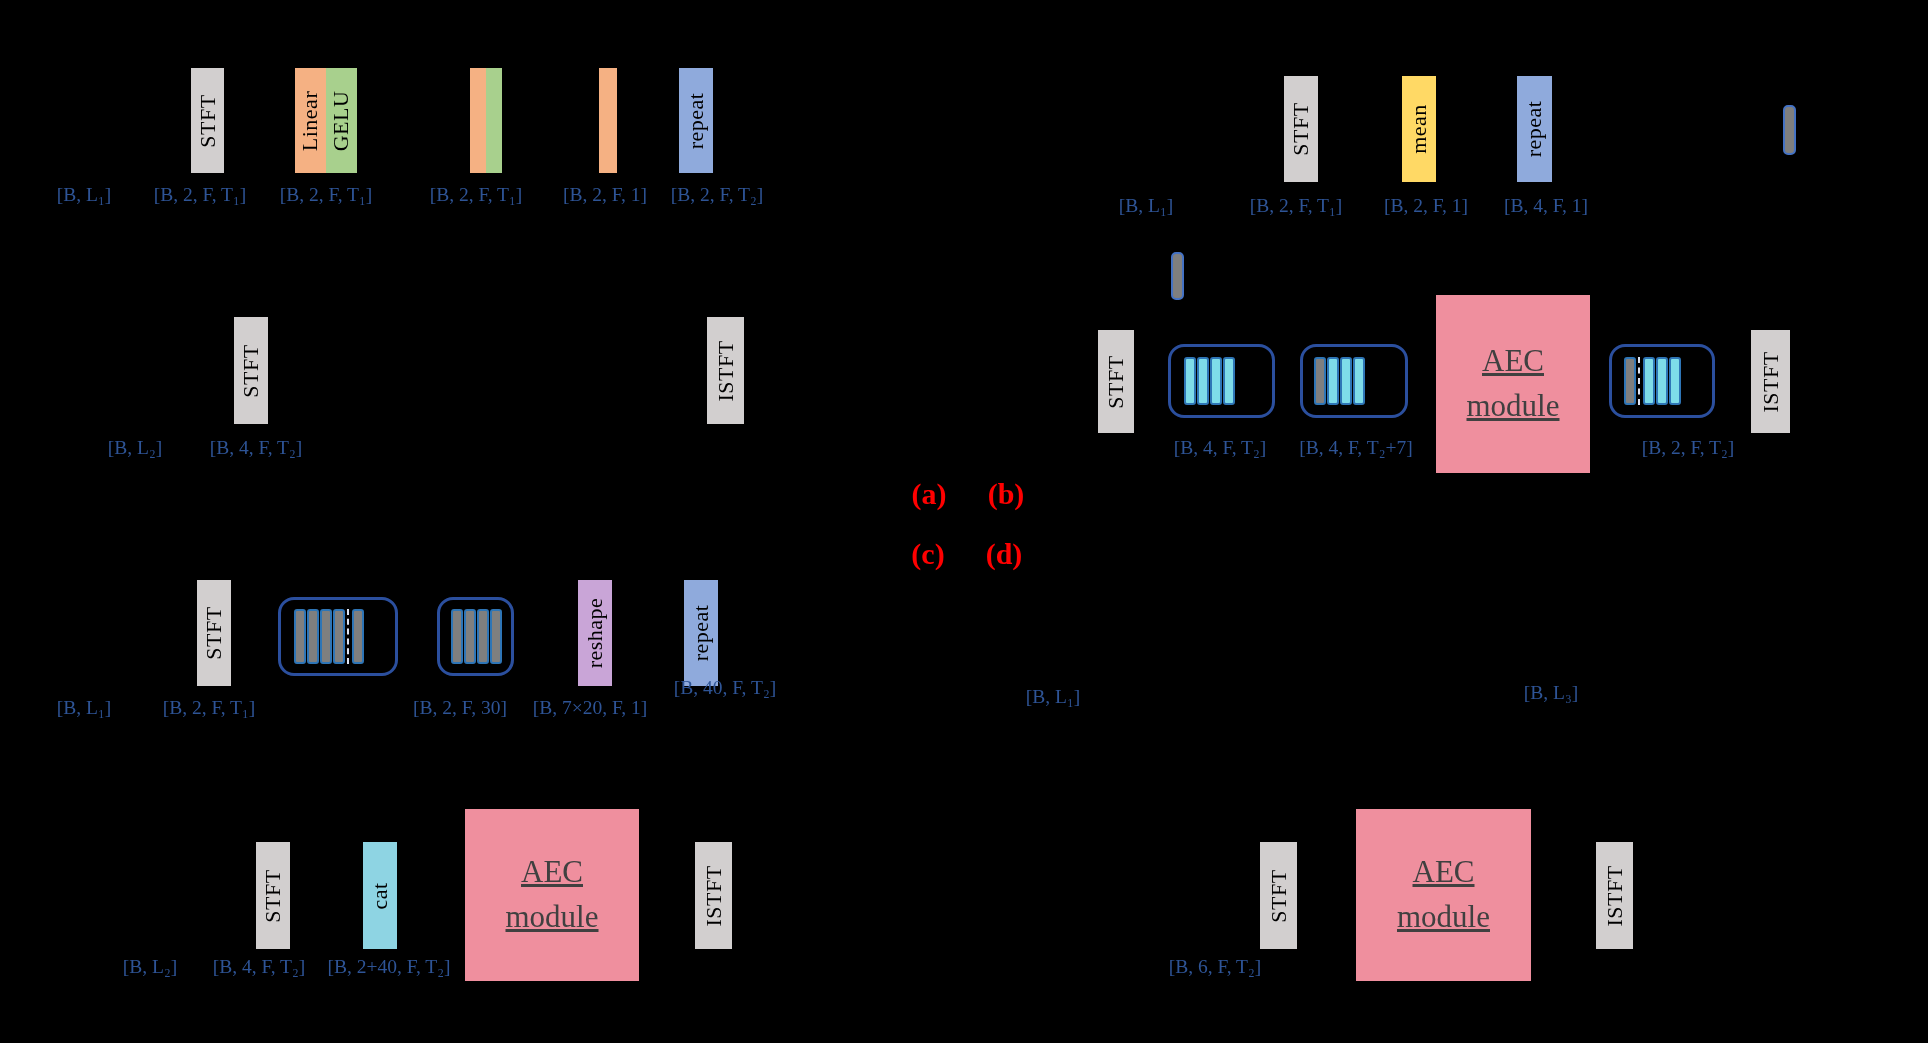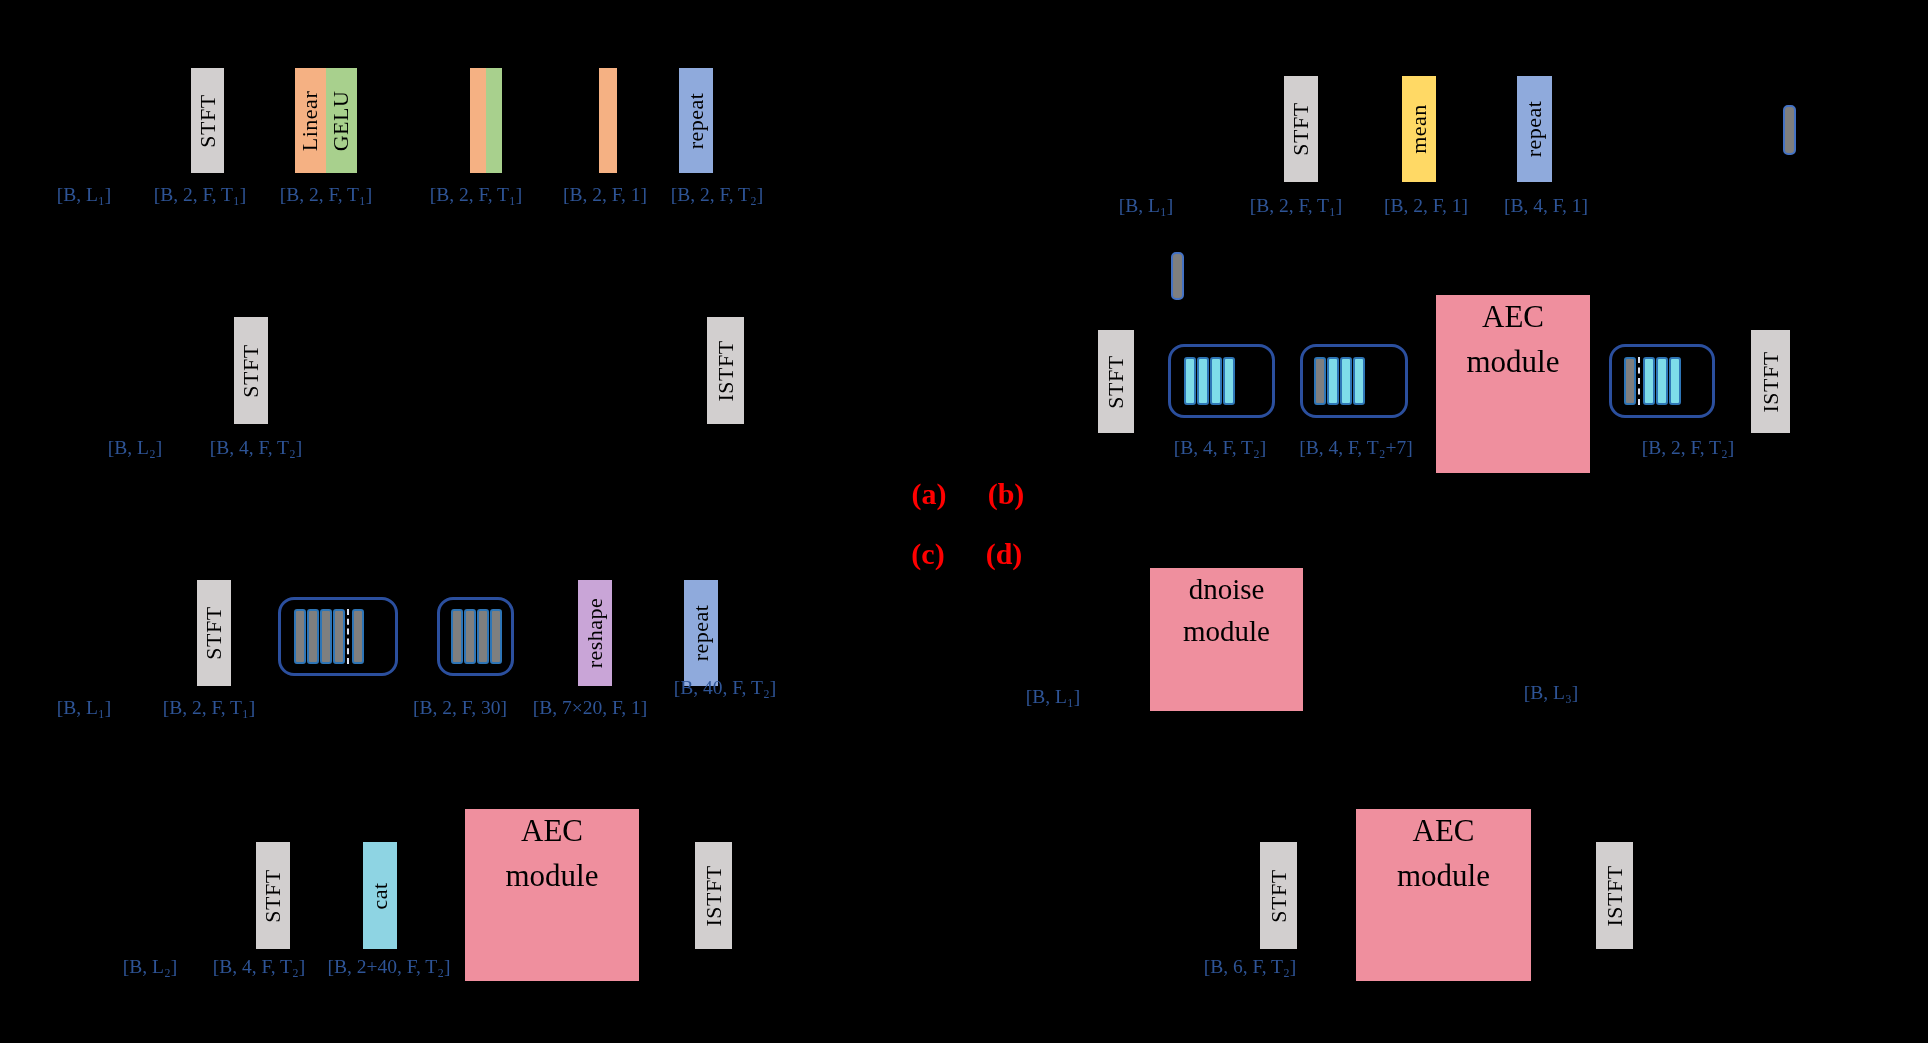--- a/index.html
+++ b/index.html
@@ -22,8 +22,8 @@
   .tag{position:absolute;transform:translateX(-50%);color:var(--tag_red);
        font-size:30px;font-weight:bold;white-space:nowrap;}
   
-  .module{position:absolute;background:var(--module_pink);display:flex;align-items:flex-start;
-          justify-content:center;text-align:center;color:#000000;font-size:31px;line-height:1.45;}
+  .module{position:absolute;background:var(--module_pink);display:flex;align-items:center;
+          justify-content:center;text-align:center;color:#404040;font-size:31px;line-height:1.45;text-decoration:underline;}
   .module .wrap{width:120px;}
   
   .encoder{position:absolute;background:var(--encoder_bg);}

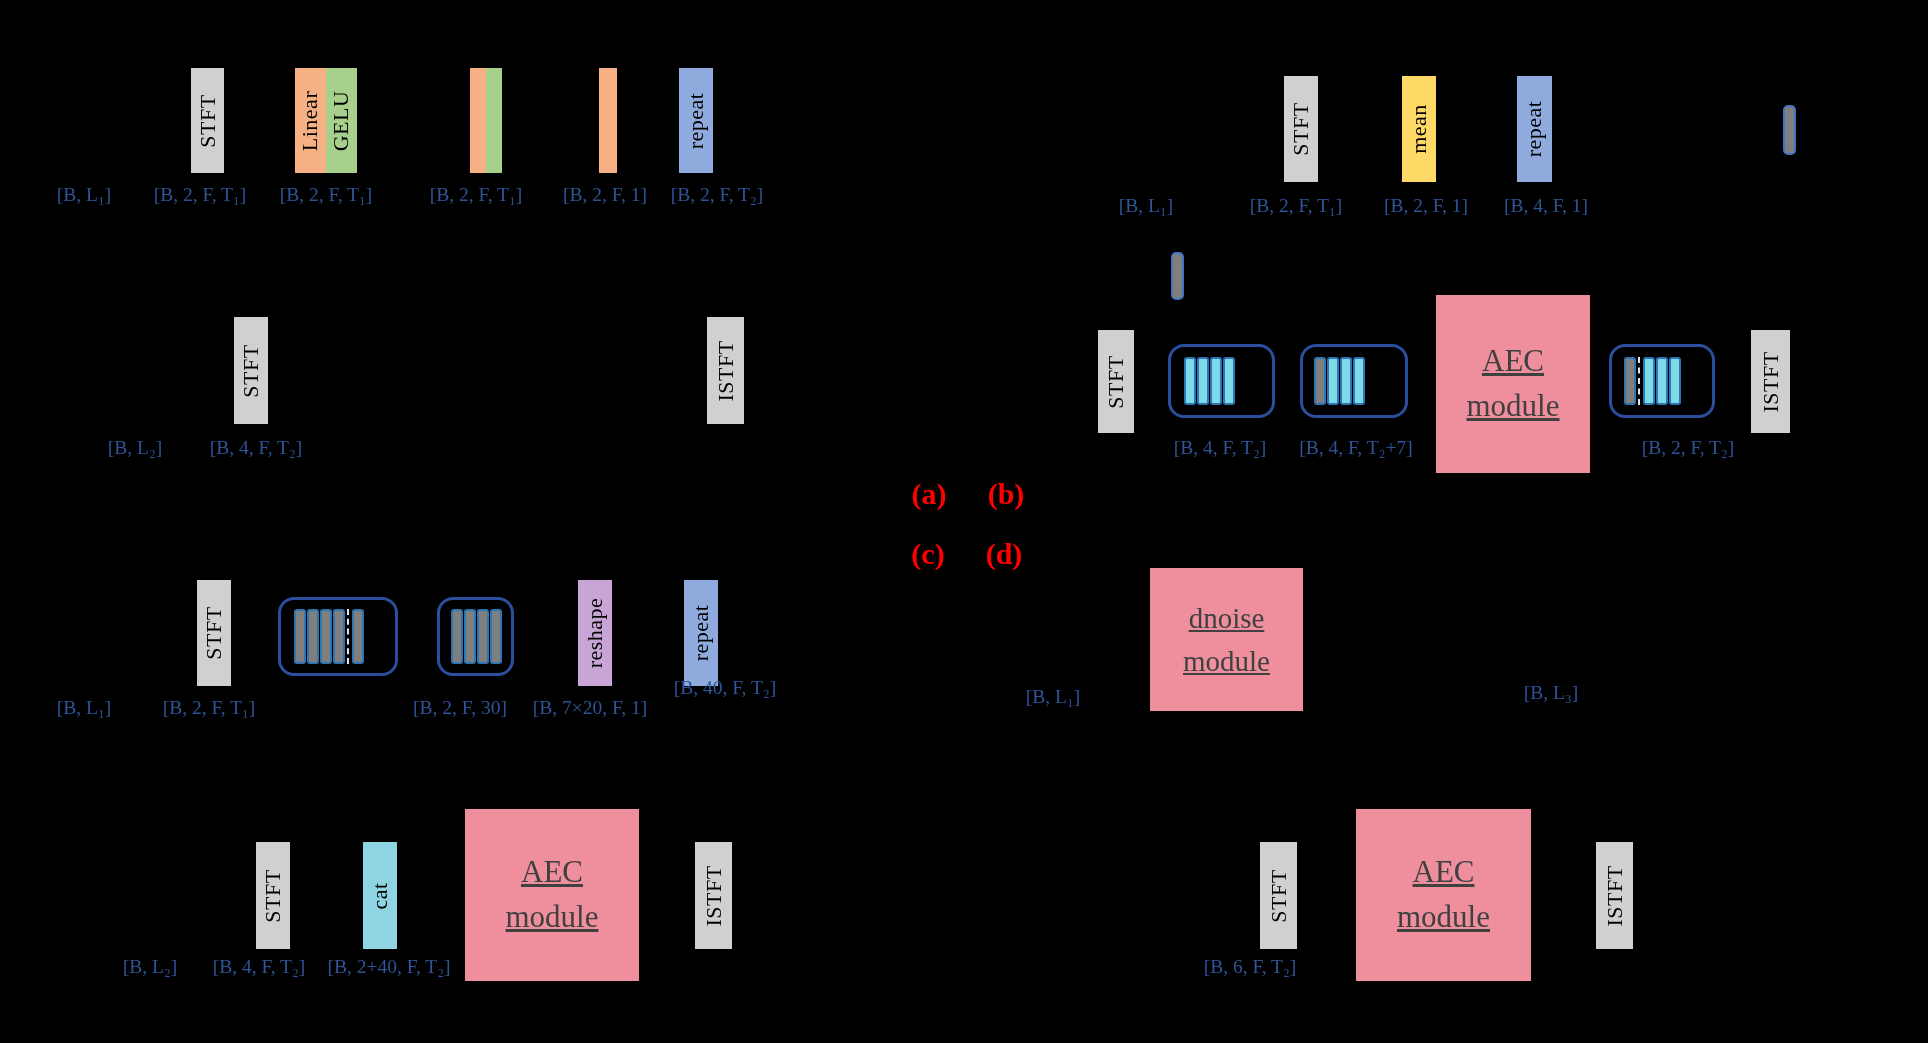--- a/index.html
+++ b/index.html
@@ -187,9 +187,6 @@
   <div class="lbl" style="left:590px;top:697px">[B, 7×20, F, 1]</div>
   <div class="lbl" style="left:725px;top:677px">[B, 40, F, T₂]</div>
 
-  <div class="module" style="left:1150px;top:568px;width:153px;height:143px;font-size:29px">
-      <div class="wrap" style="width:105px">dnoise module</div>
-    </div>
   <div class="lbl" style="left:1053px;top:686px">[B, L₁]</div>
   <div class="lbl" style="left:1551px;top:682px">[B, L₃]</div>
 

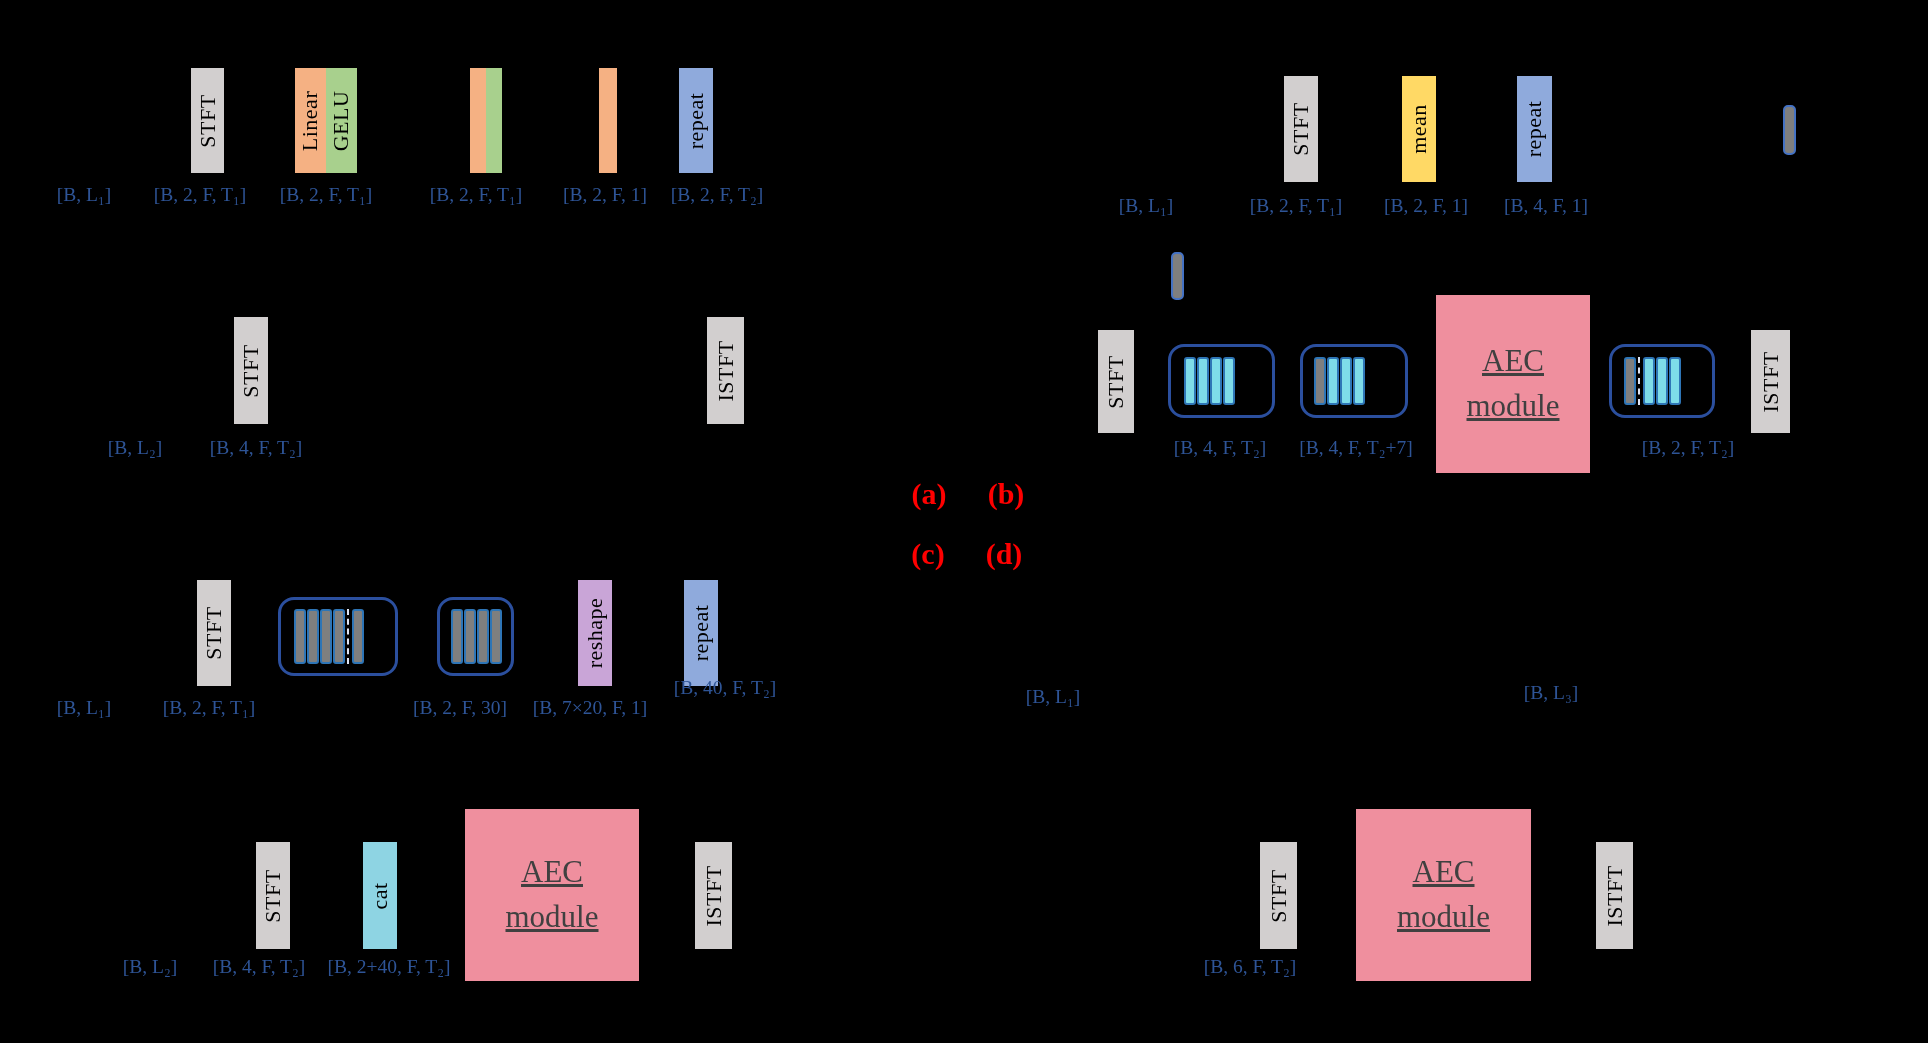--- a/index.html
+++ b/index.html
@@ -217,7 +217,7 @@
       <span class="vt">ISTFT</span>
     </div>
 
-  <div class="lbl" style="left:1250px;top:956px">[B, 6, F, T₂]</div>
+  <div class="lbl" style="left:1215px;top:956px">[B, 6, F, T₂]</div>
 
 </div>
 

